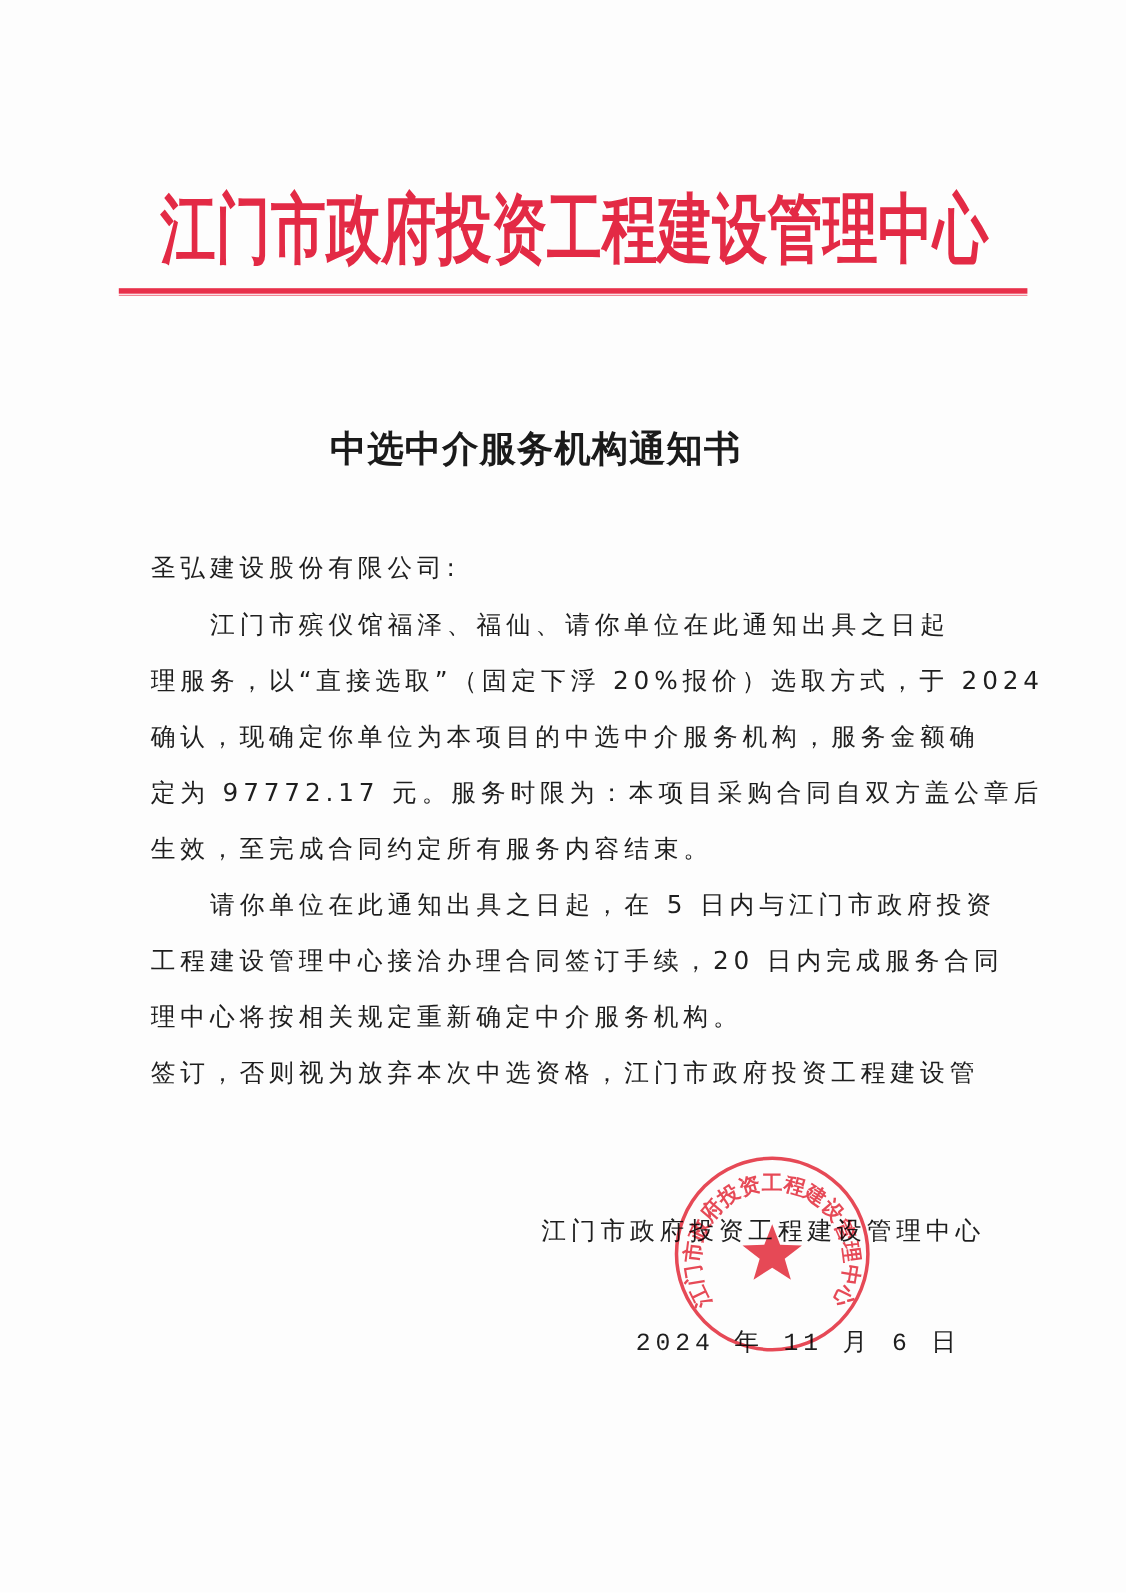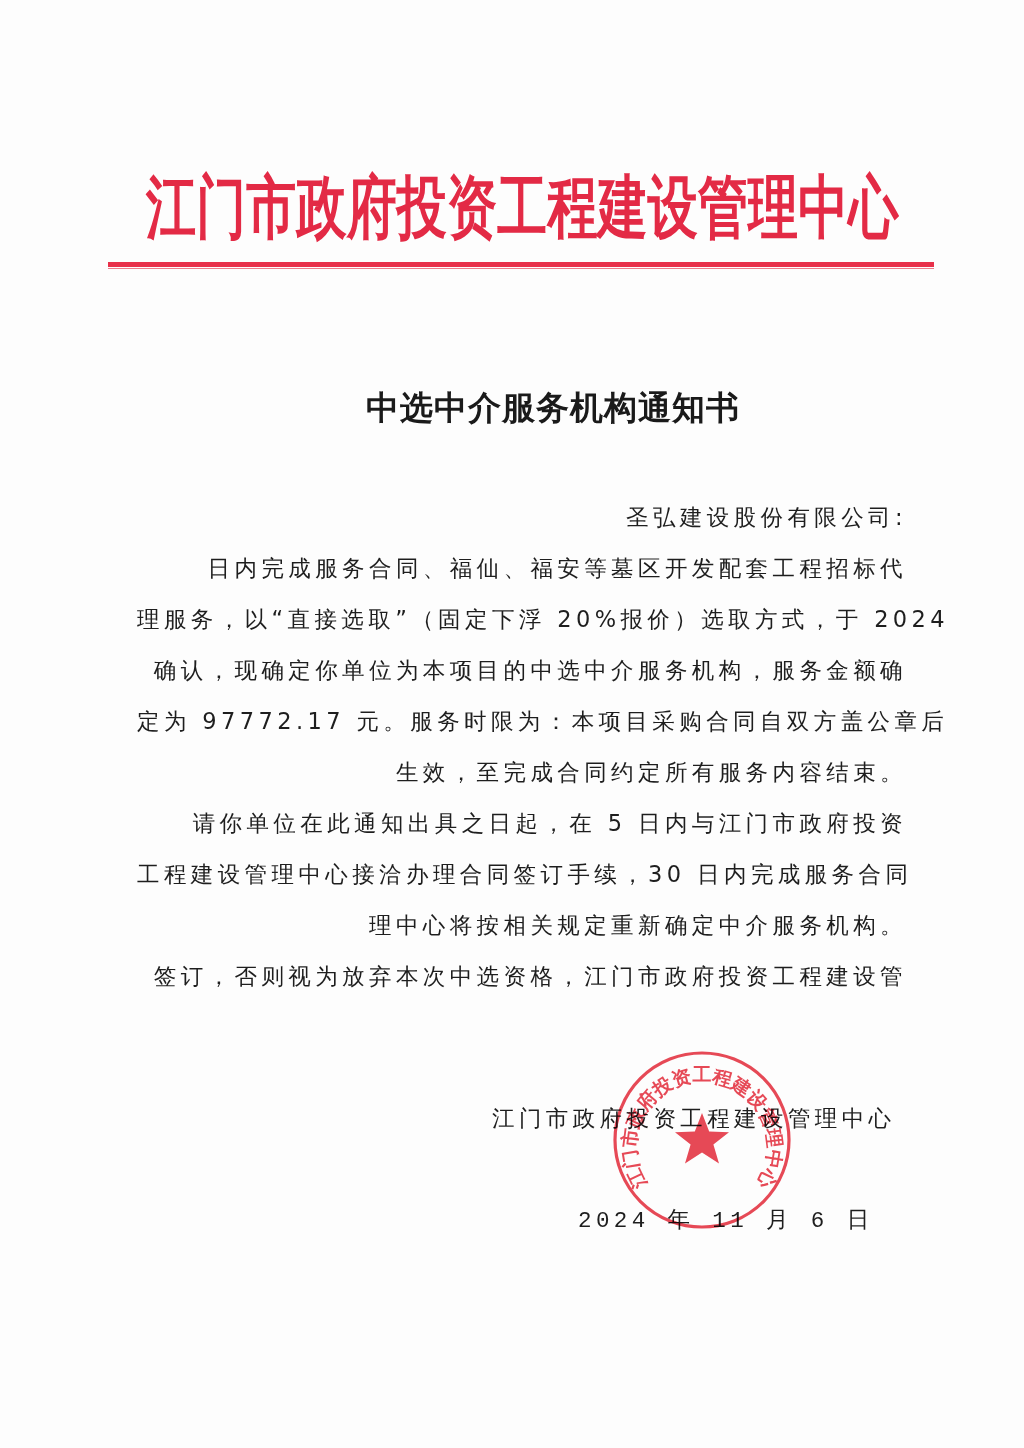--- a/index.html
+++ b/index.html
@@ -60,7 +60,7 @@
       left: 300px;
       top: 386px;
       width: 440px;
-      text-align: right;
+      text-align: left;
       font-family: "DejaVu Serif", "Liberation Serif", serif;
       font-size: 33px;
       font-weight: bold;

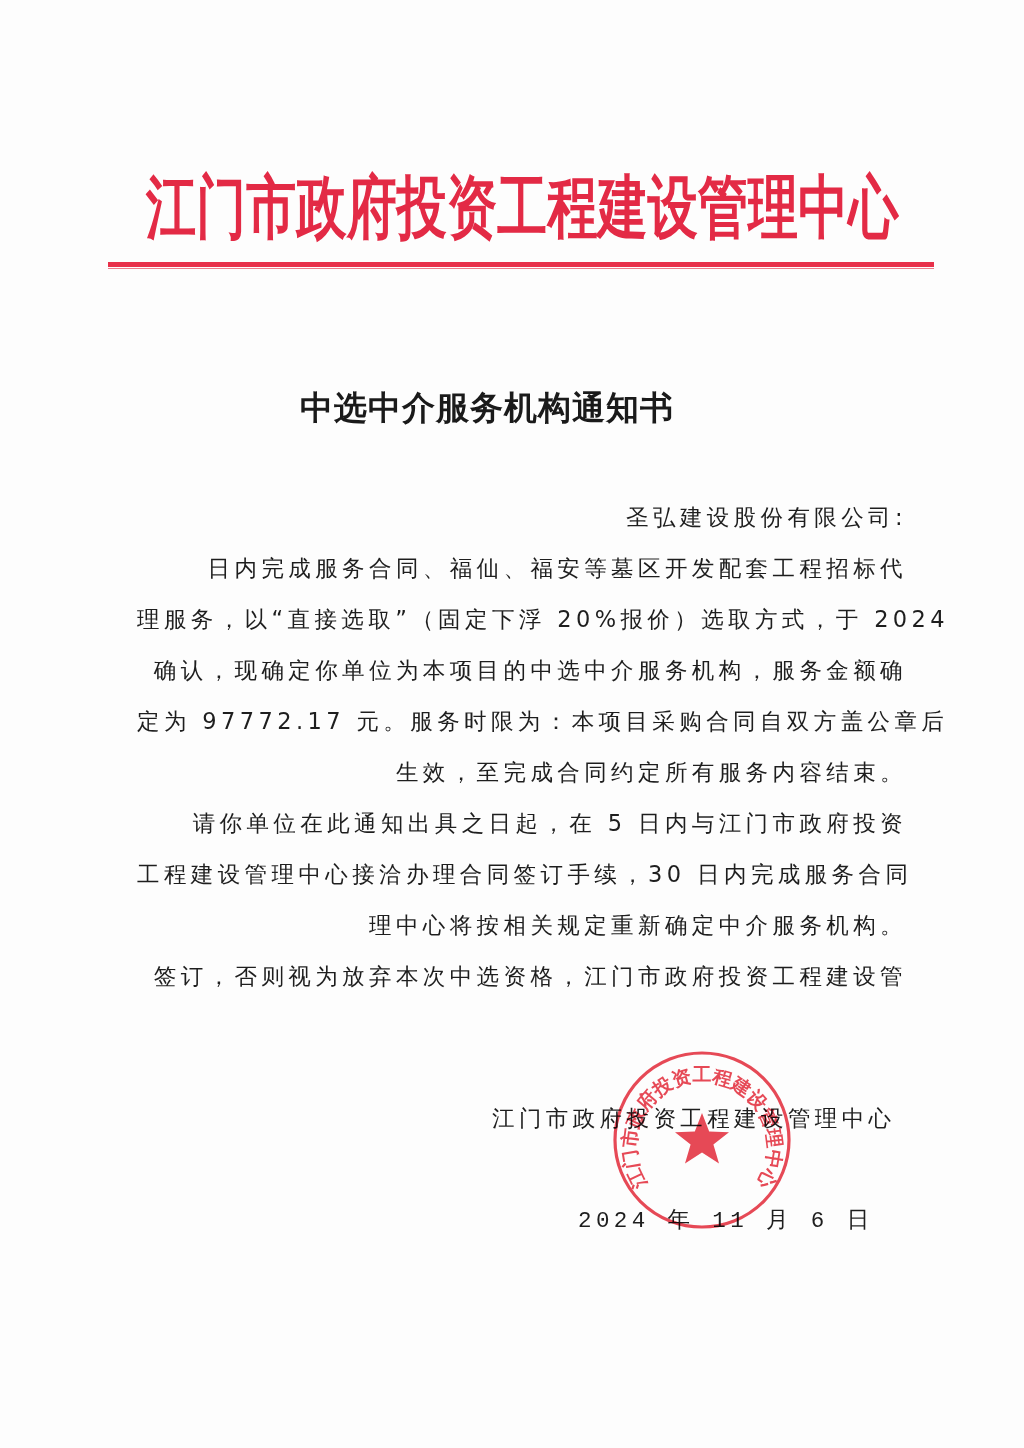--- a/index.html
+++ b/index.html
@@ -79,7 +79,6 @@
       line-height: 51px;
       letter-spacing: 4.4px;
       color: #1e1e1e;
-      text-align: right;
     }
     .line {
       white-space: nowrap;

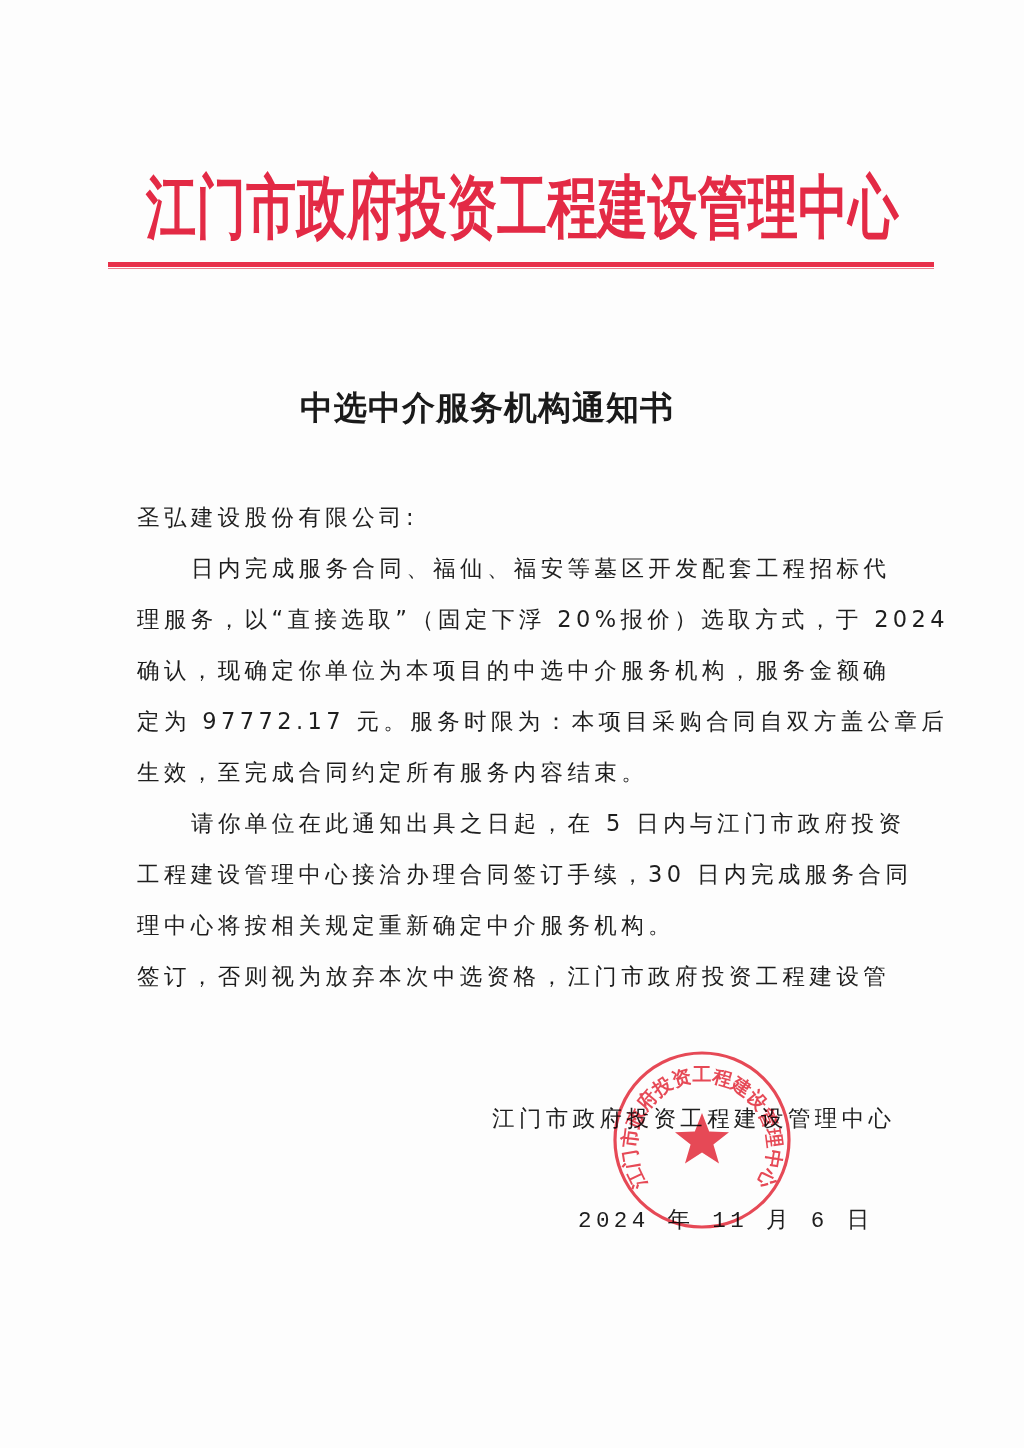--- a/index.html
+++ b/index.html
@@ -153,7 +153,7 @@
     <div class="line">圣弘建设股份有限公司:</div>
 
     <div>
-      <div class="line indent">日内完成服务合同、福仙、福安等墓区开发配套工程招标代</div>
+      <div class="line indent">江门市殡仪馆福泽、福仙、请你单位在此通知出具之日起</div>
       <div class="line">理服务，以“直接选取”（固定下浮 20%报价）选取方式，于 2024</div>
       <div class="line">确认，现确定你单位为本项目的中选中介服务机构，服务金额确</div>
       <div class="line">定为 97772.17 元。服务时限为：本项目采购合同自双方盖公章后</div>

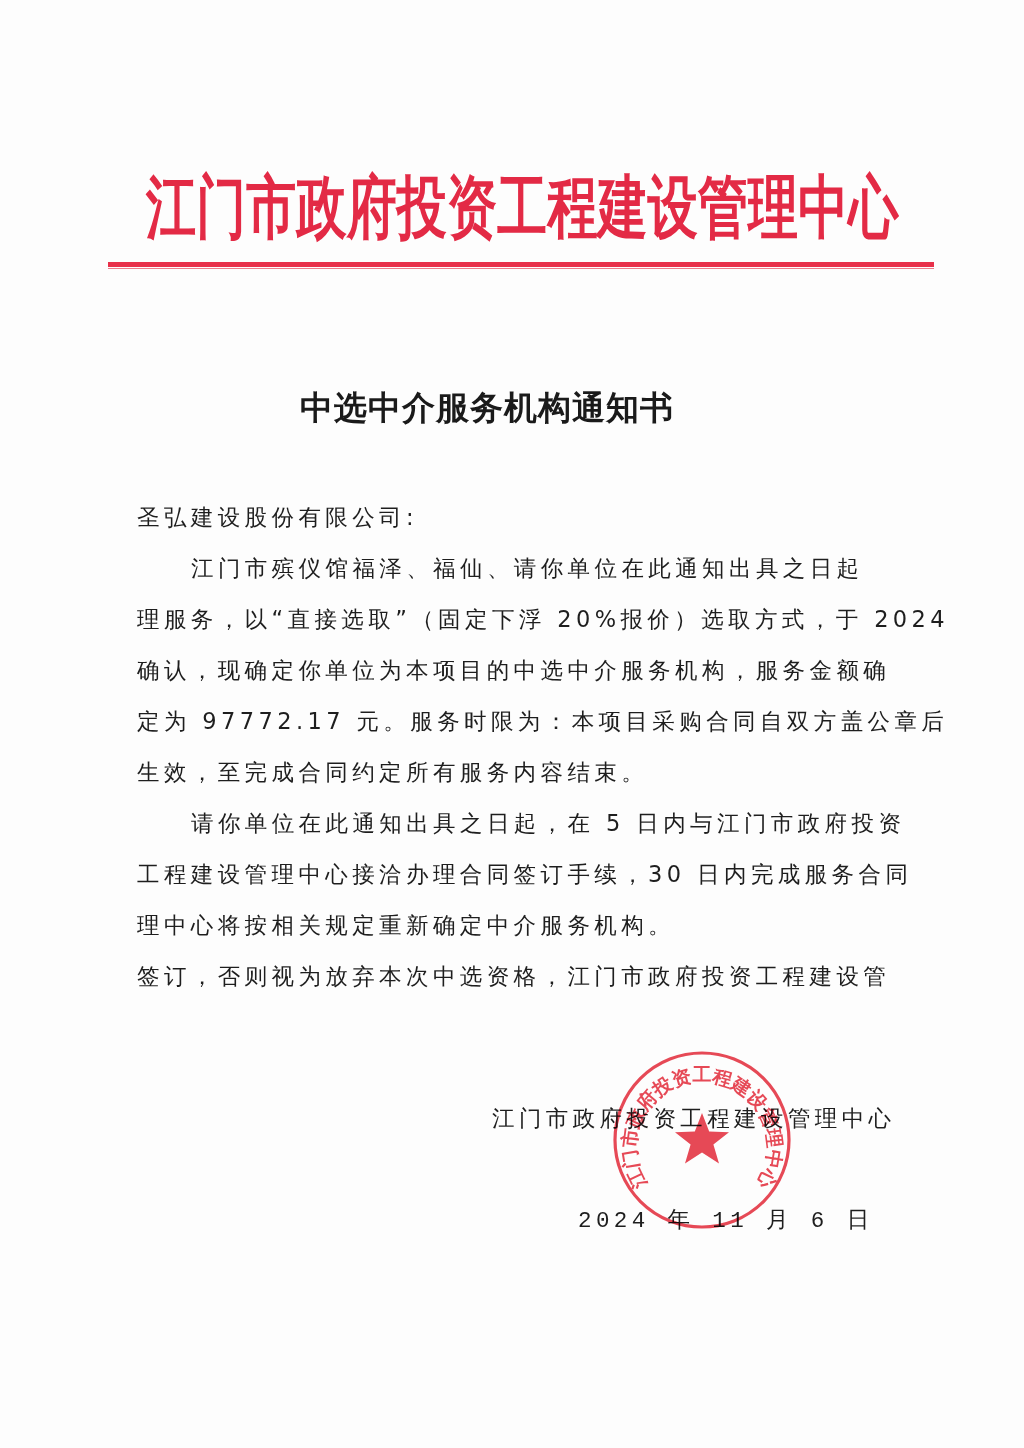--- a/index.html
+++ b/index.html
@@ -162,7 +162,7 @@
 
     <div>
       <div class="line indent">请你单位在此通知出具之日起，在 5 日内与江门市政府投资</div>
-      <div class="line">工程建设管理中心接洽办理合同签订手续，30 日内完成服务合同</div>
+      <div class="line">工程建设管理中心接洽办理合同签订手续，20 日内完成服务合同</div>
       <div class="line">理中心将按相关规定重新确定中介服务机构。</div>
       <div class="line">签订，否则视为放弃本次中选资格，江门市政府投资工程建设管</div>
     </div>

